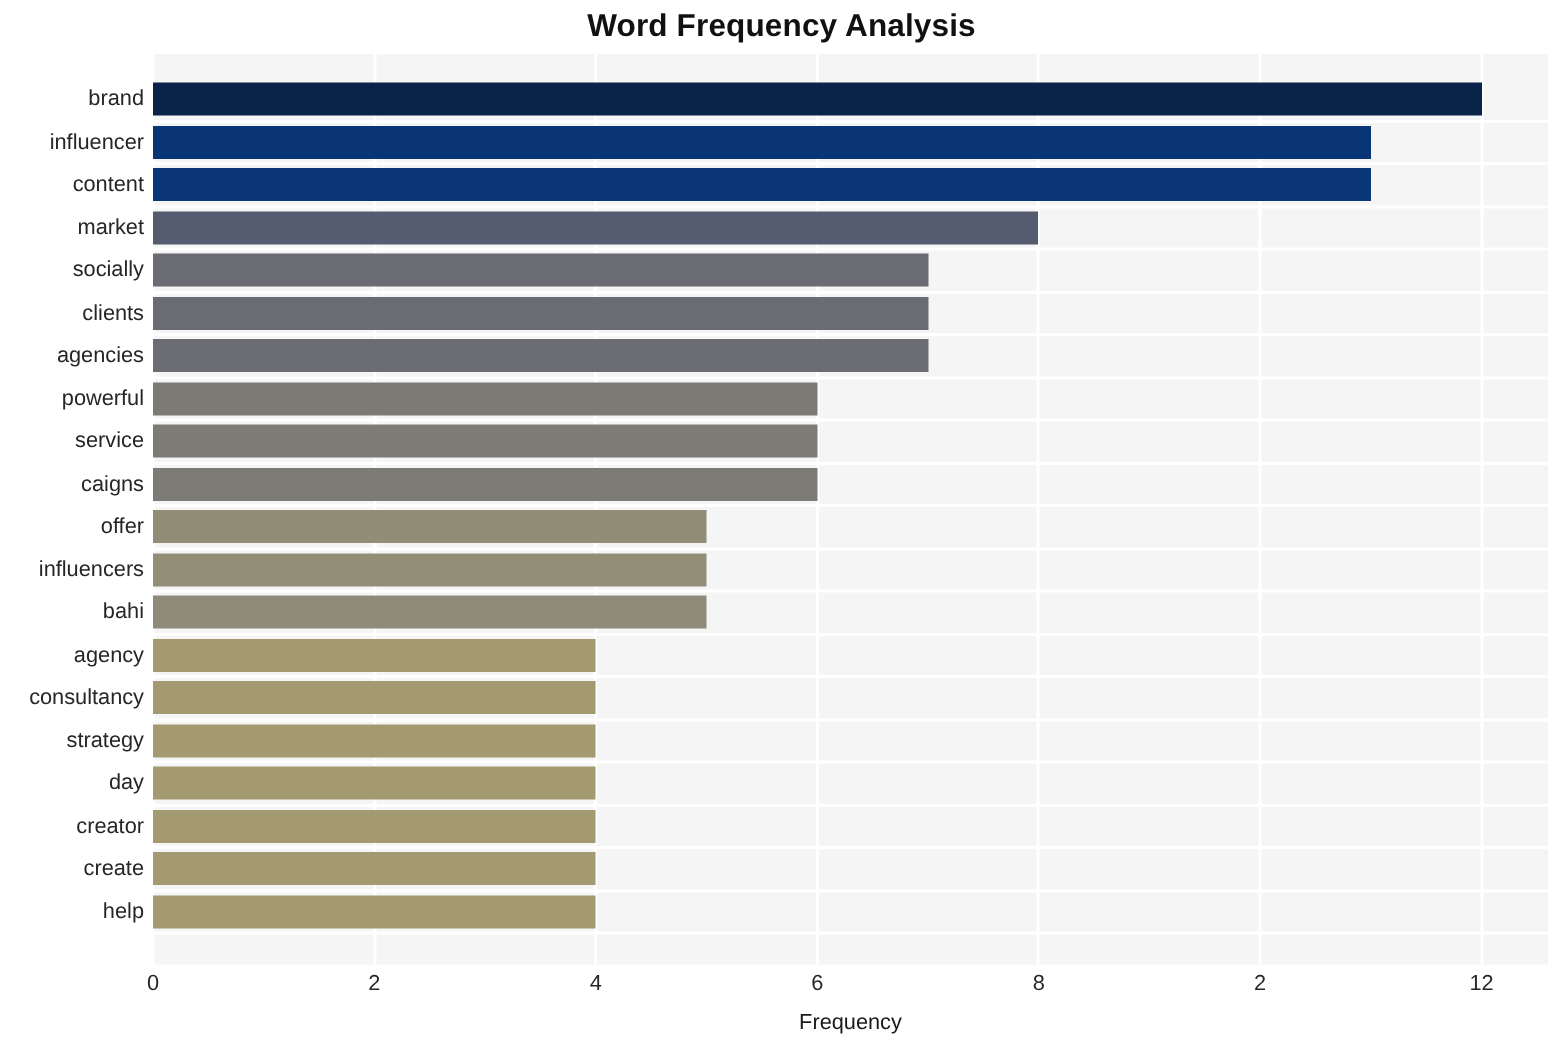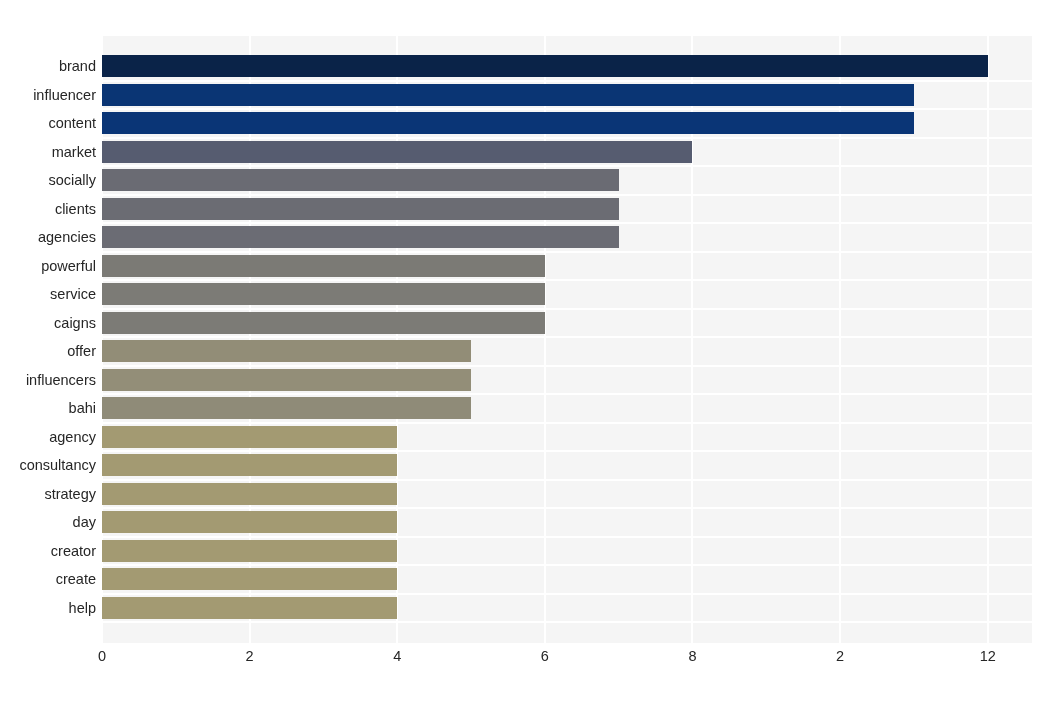--- a/index.html
+++ b/index.html
@@ -116,6 +116,7 @@
 
 <div id="figure">
 
+  <div id="chart-title">Word Frequency Analysis</div>
 
   <div id="plot-area">
     <div id="gridlines-v">

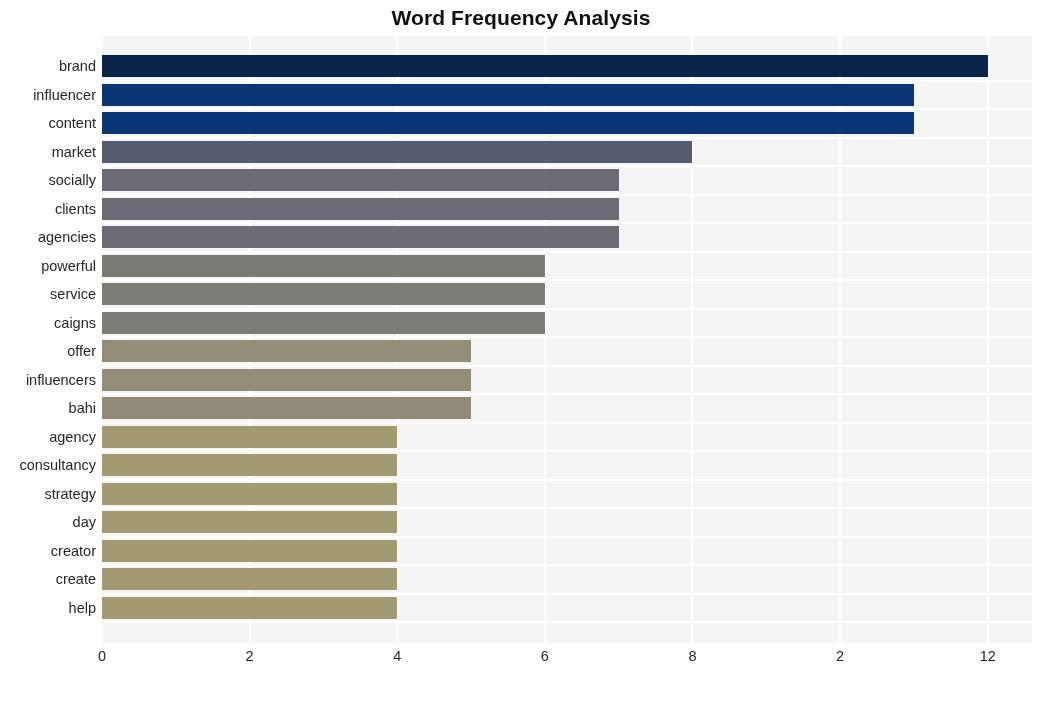--- a/index.html
+++ b/index.html
@@ -207,6 +207,7 @@
       <div class="xlabel" style="left: 987.714px;">12</div>
     </div>
 
+  <div id="xaxis-title">Frequency</div>
 
 </div>
 

